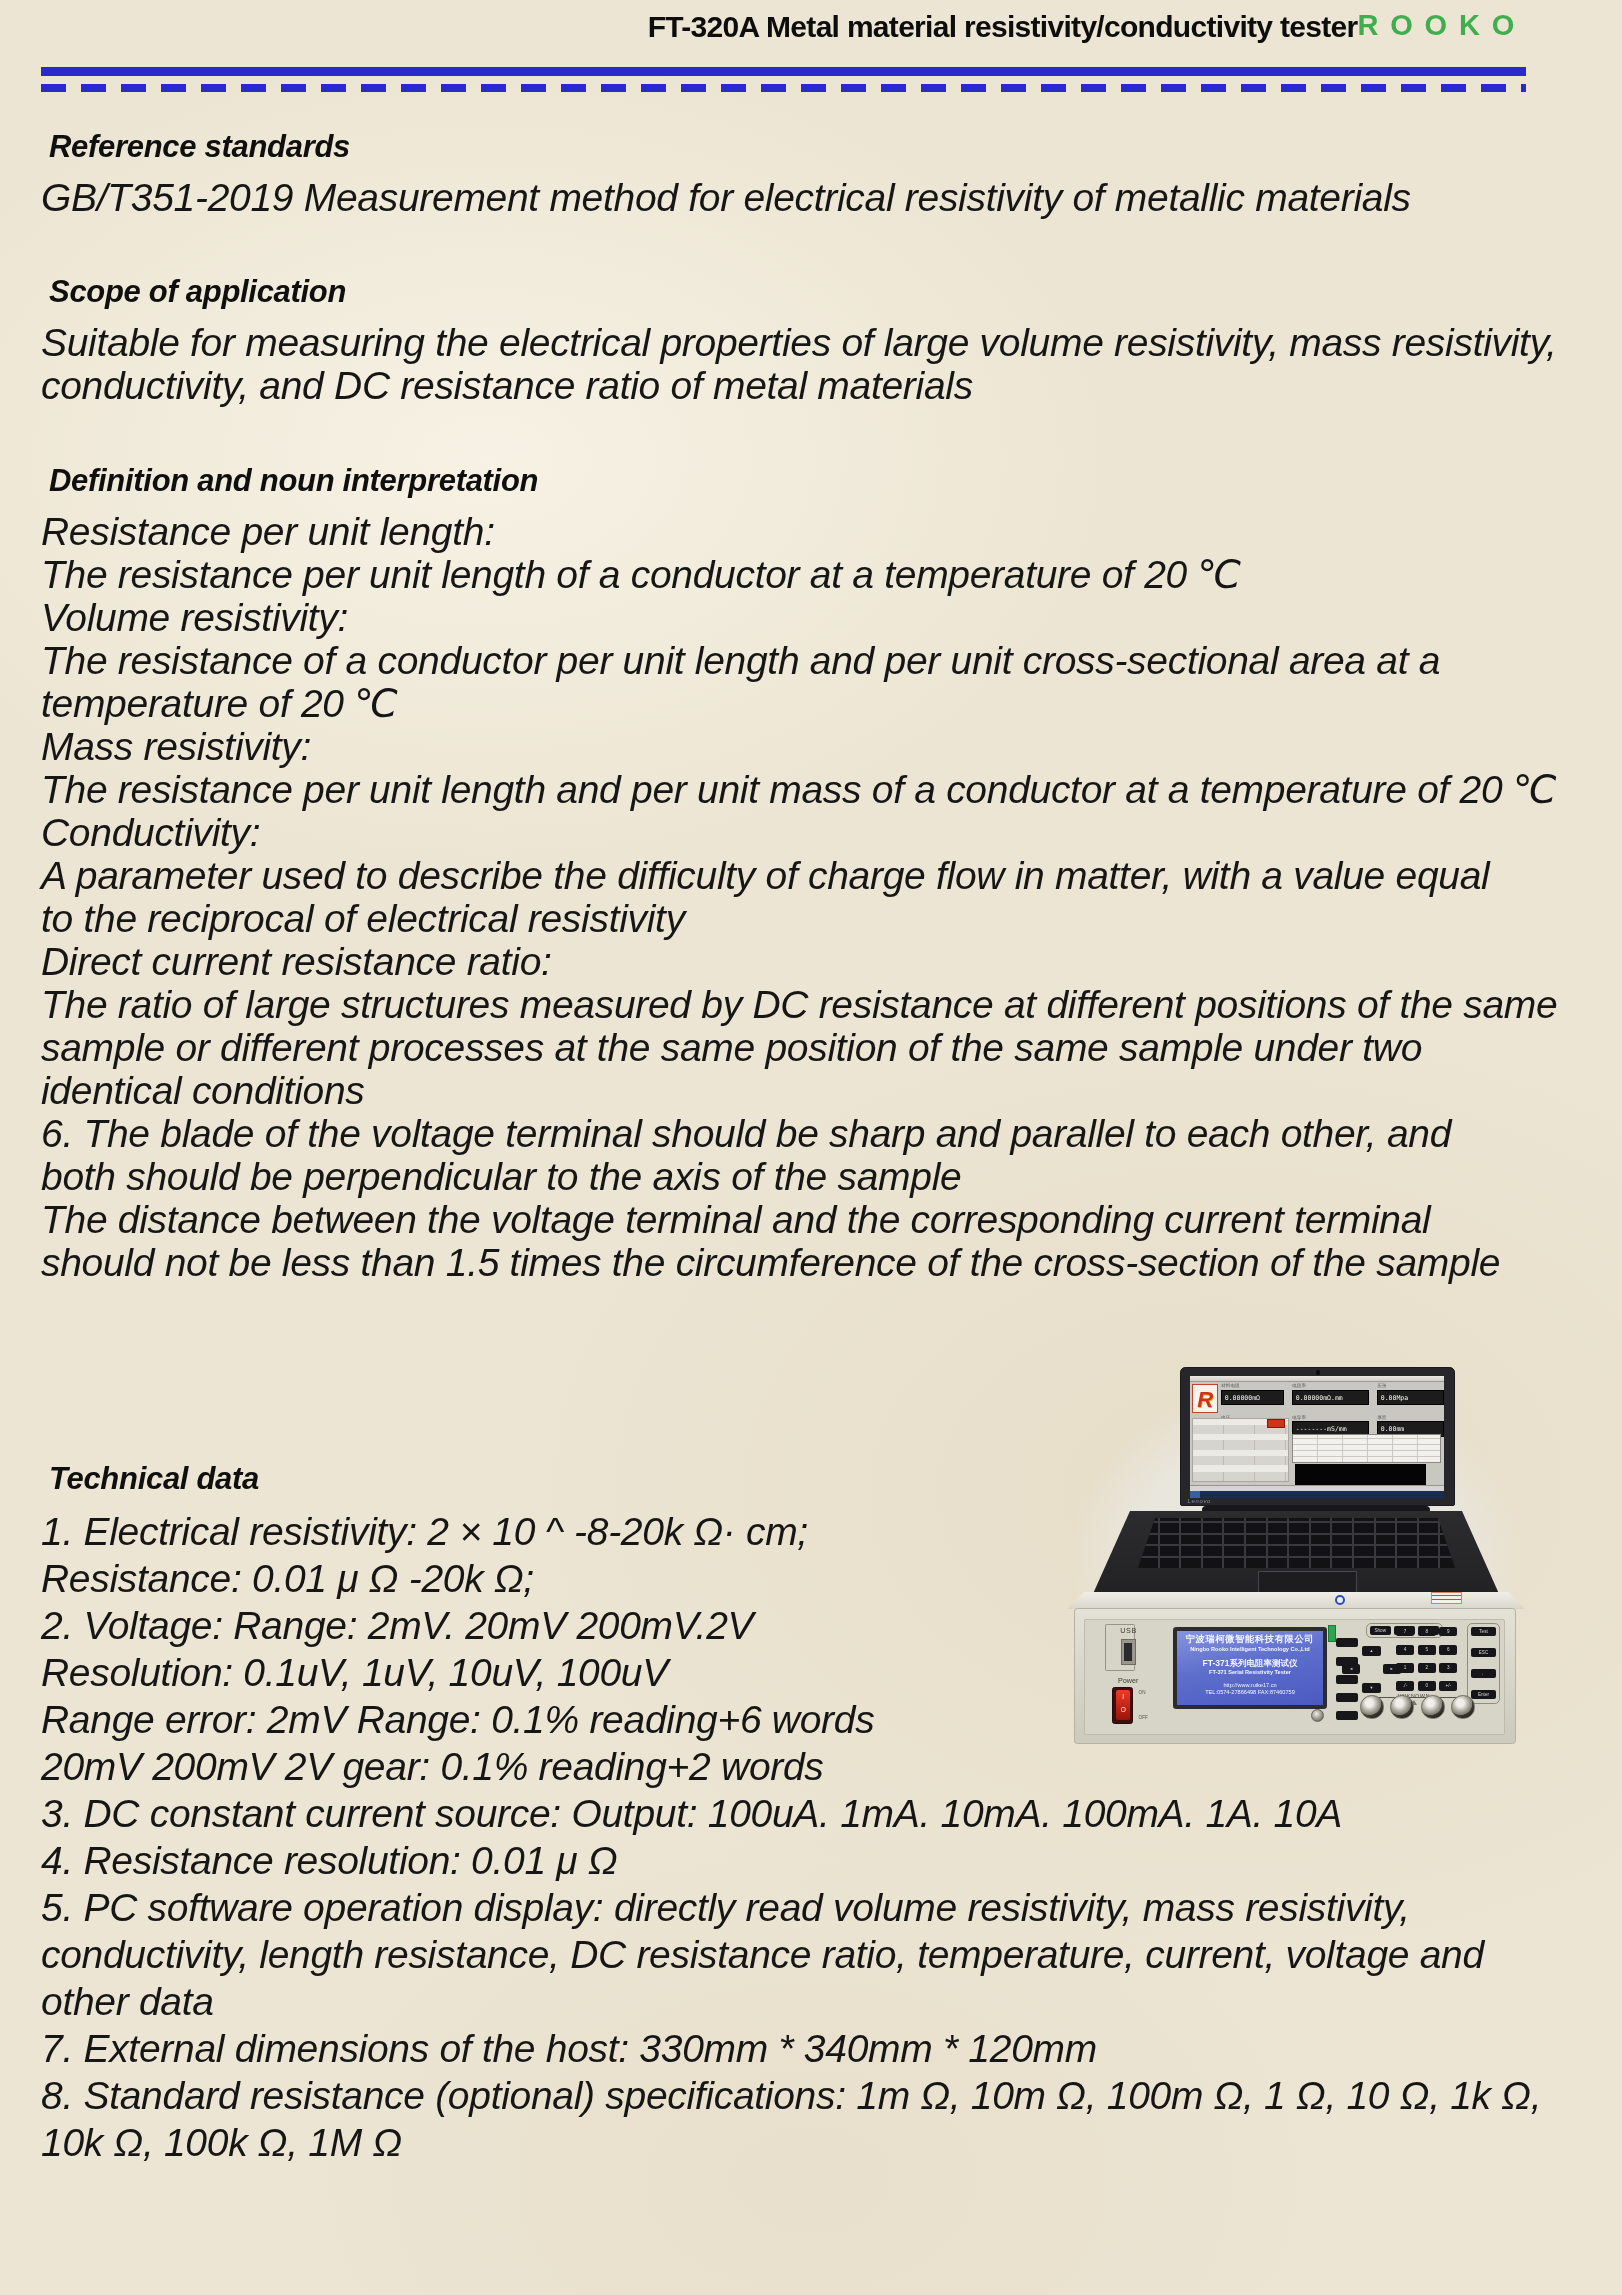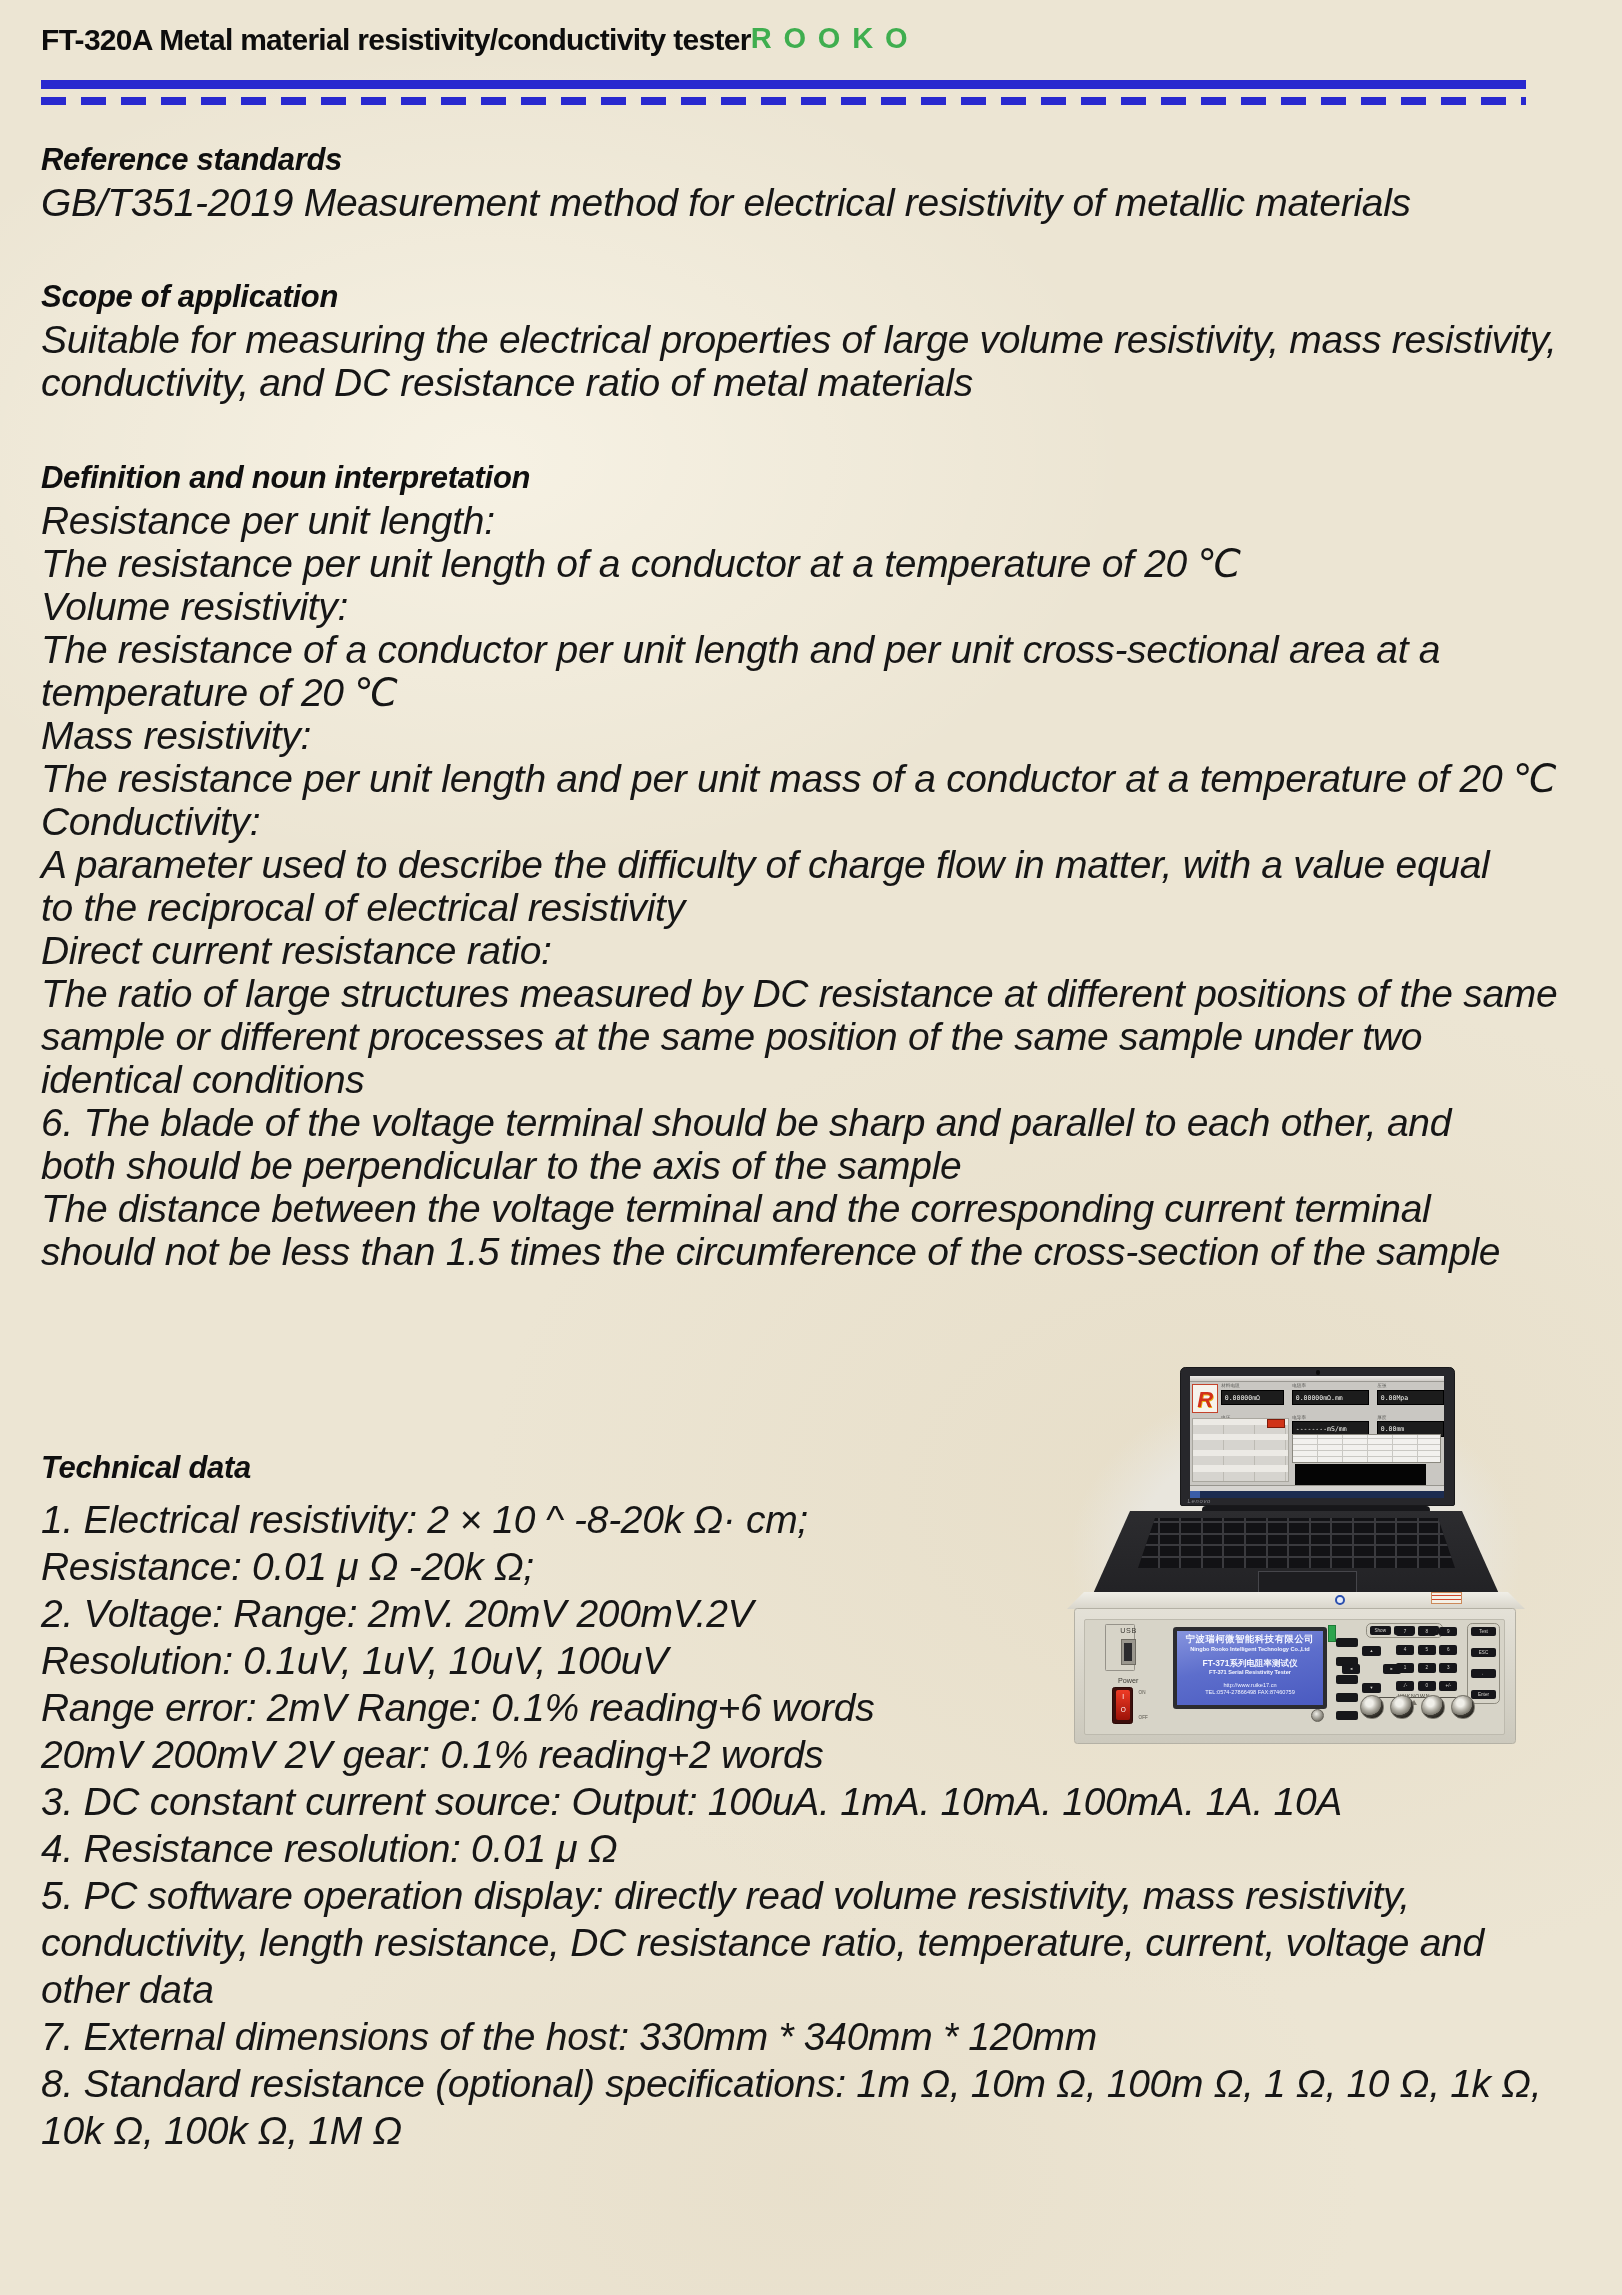--- a/index.html
+++ b/index.html
@@ -14,7 +14,7 @@
     color:#141414;
   }
   .content{position:absolute; left:41px; top:0; width:1531px;}
-  .header{display:flex; justify-content:flex-start; align-items:flex-start; padding-top:19px; height:43px;}
+  .header{display:flex; justify-content:flex-end; align-items:flex-start; padding-top:6px; height:43px;}
   .title{font-size:30px; font-weight:bold; letter-spacing:-0.7px; line-height:41px; color:#0d0d0d; white-space:pre;}
   .brand{font-size:29px; font-weight:bold; letter-spacing:11.8px; line-height:38px; color:#3fae4f; margin-right:46px; white-space:pre;}
   .rule-solid{width:1485px; height:8.5px; background:#2929cf; margin-top:18.3px;}

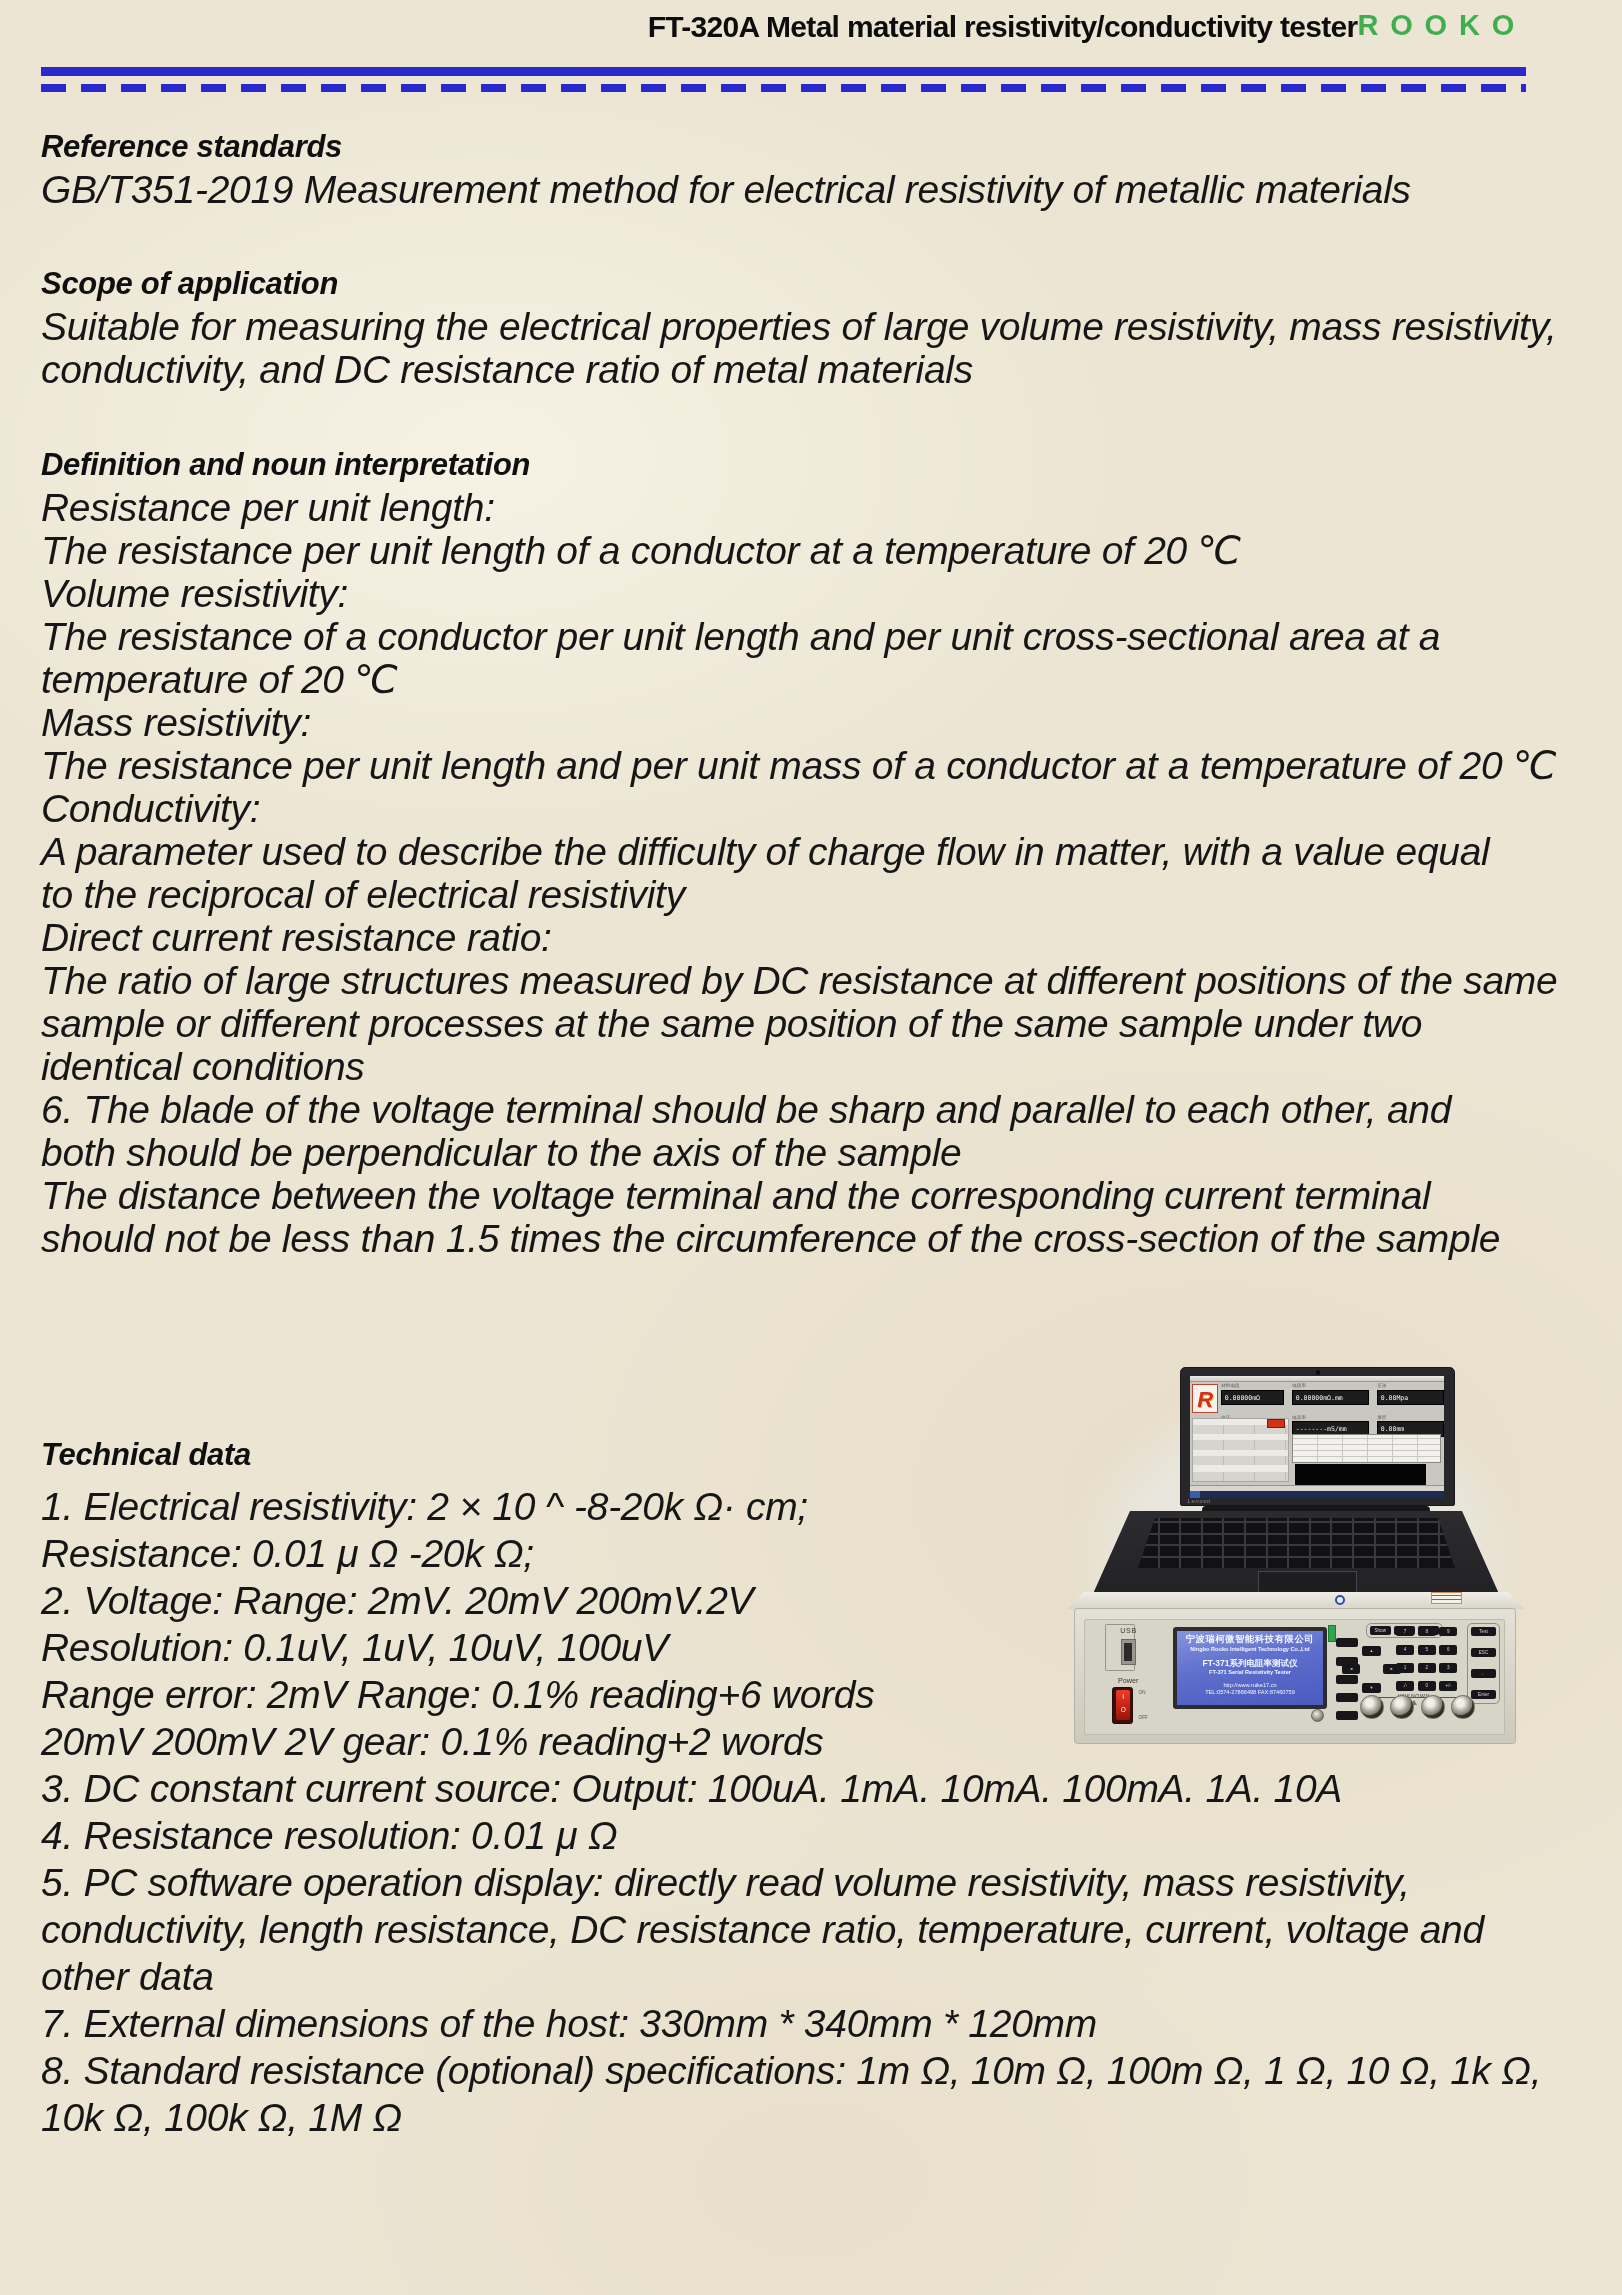--- a/index.html
+++ b/index.html
@@ -20,7 +20,7 @@
   .rule-solid{width:1485px; height:8.5px; background:#2929cf; margin-top:18.3px;}
   .rule-dashed{width:1485px; height:8.5px; margin-top:7.9px;
     background:repeating-linear-gradient(90deg,#2929cf 0 25px, transparent 25px 40px);}
-  .h{margin:0; font-style:italic; font-weight:bold; font-size:31px; line-height:43px; letter-spacing:-0.3px; color:#0f0f0f;}
+  .h{margin:8px; font-style:italic; font-weight:bold; font-size:31px; line-height:43px; letter-spacing:-0.3px; color:#0f0f0f;}
   .lines{margin:0;}
   .line{margin:0; font-style:italic; font-size:39px; line-height:43px; letter-spacing:-0.3px; white-space:pre; color:#161616;}
   .line.tech{line-height:47px;}

